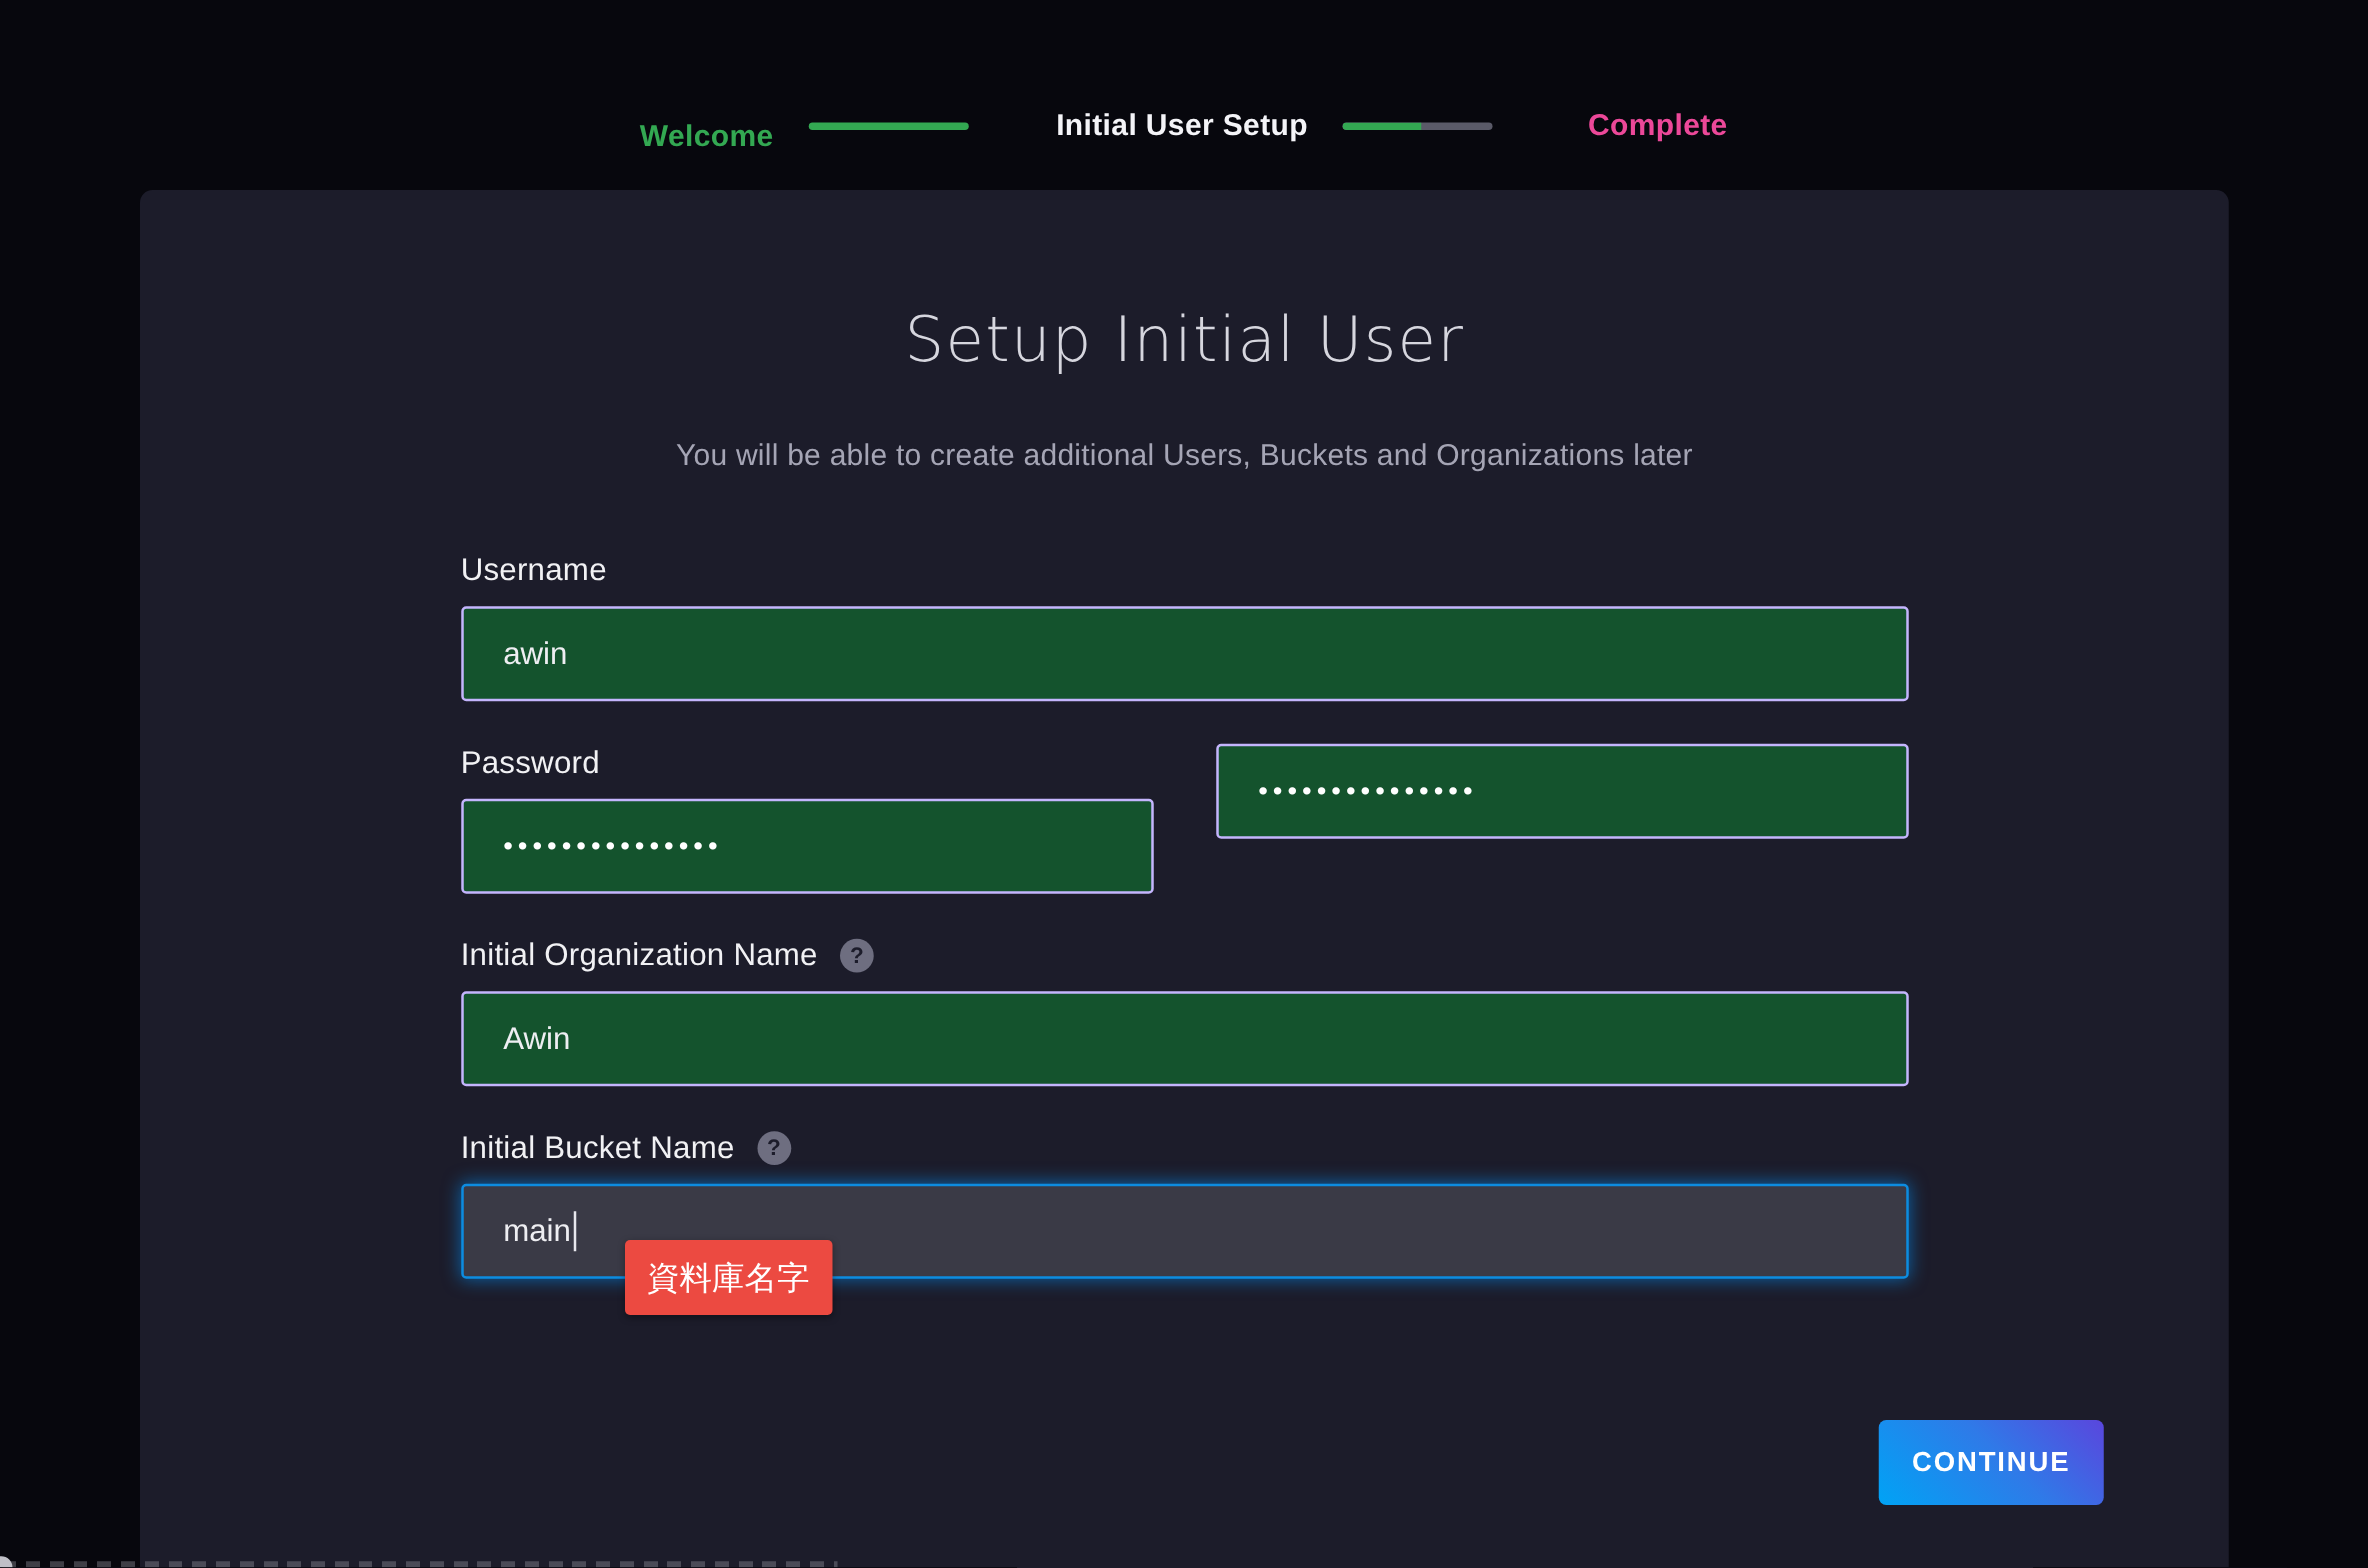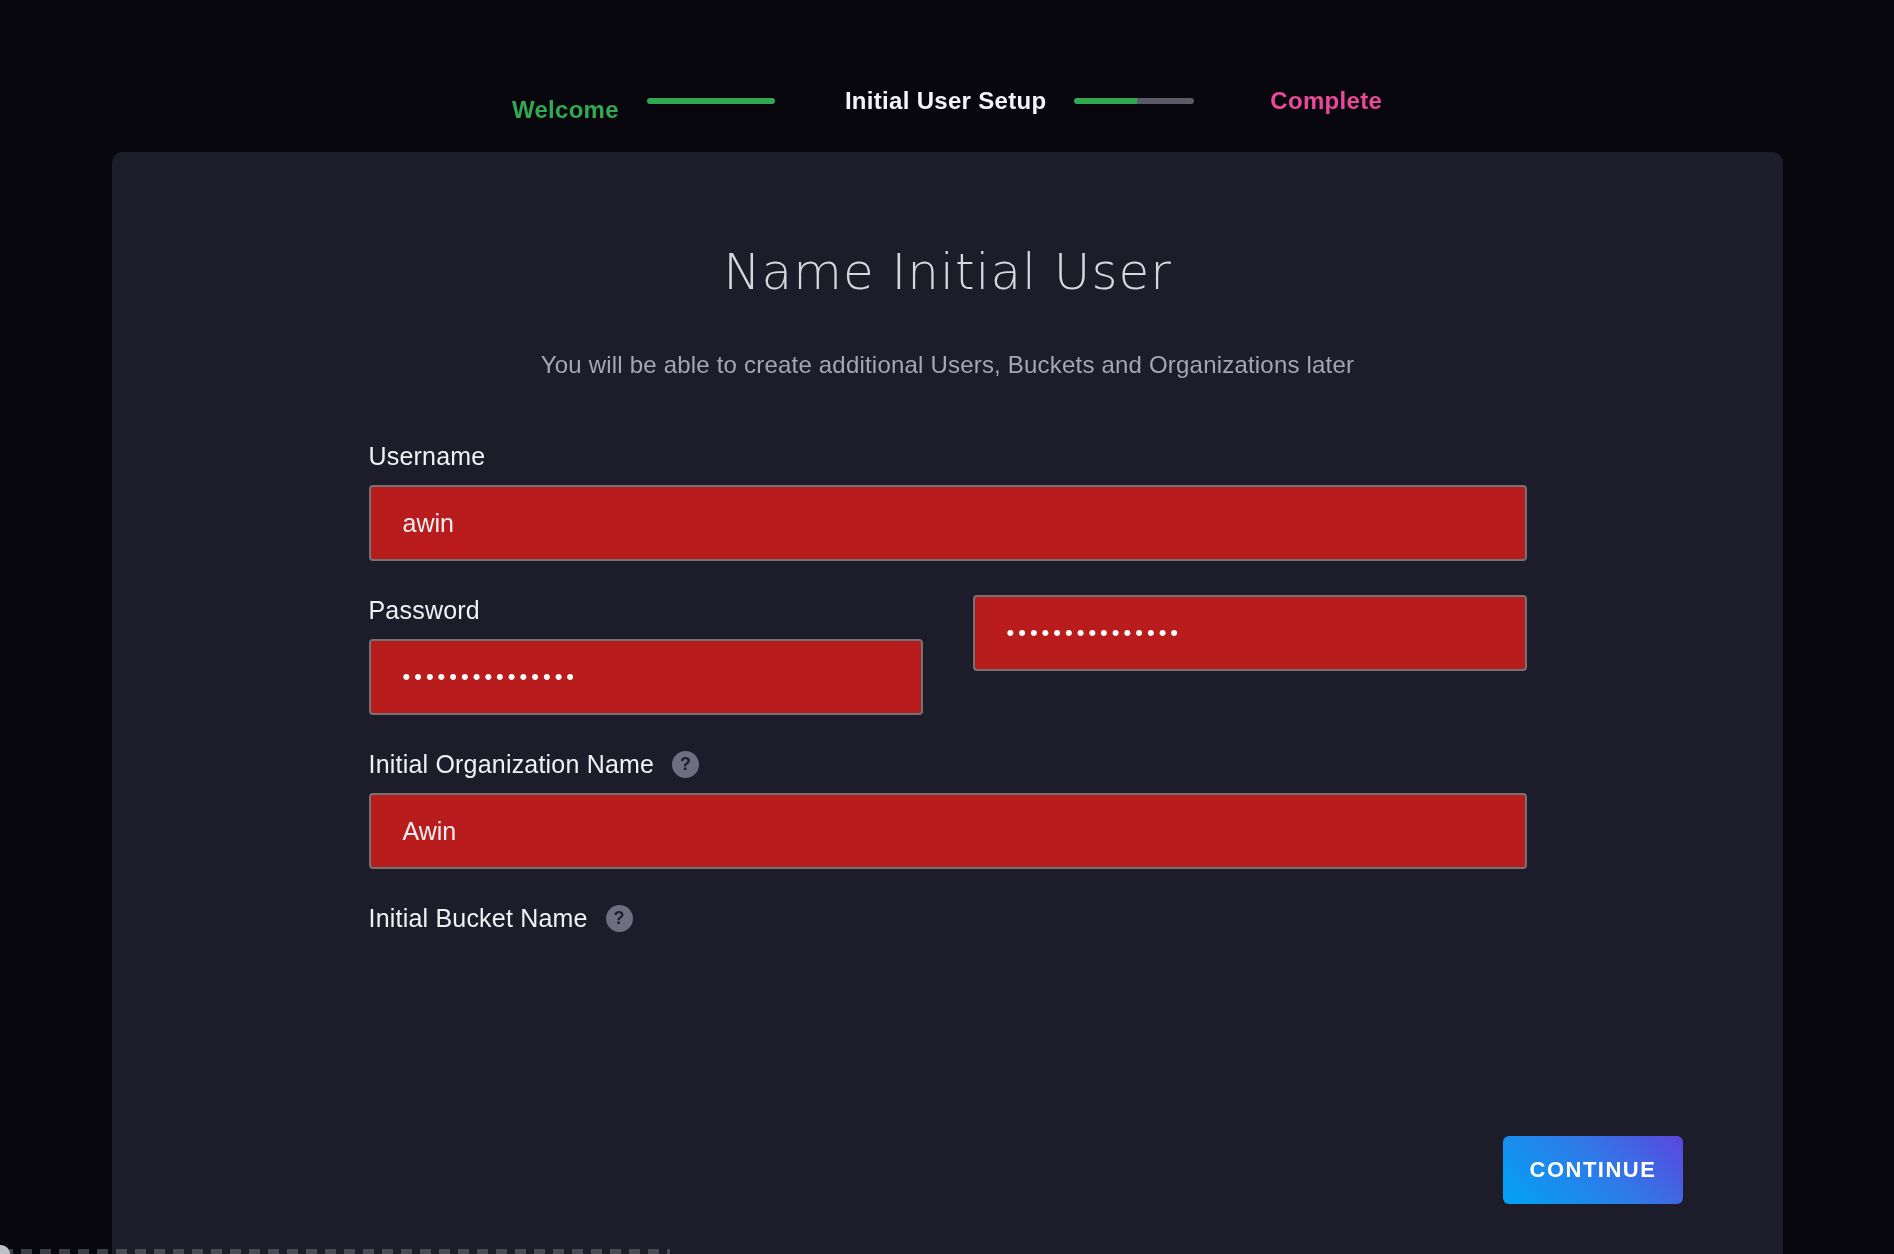--- a/index.html
+++ b/index.html
@@ -140,7 +140,7 @@
 
   <div class="card">
 
-    <div class="card-title">Name Initial User</div>
+    <div class="card-title">Setup Initial User</div>
     <div class="card-subtitle">You will be able to create additional Users, Buckets and Organizations later</div>
 
     <div class="form">

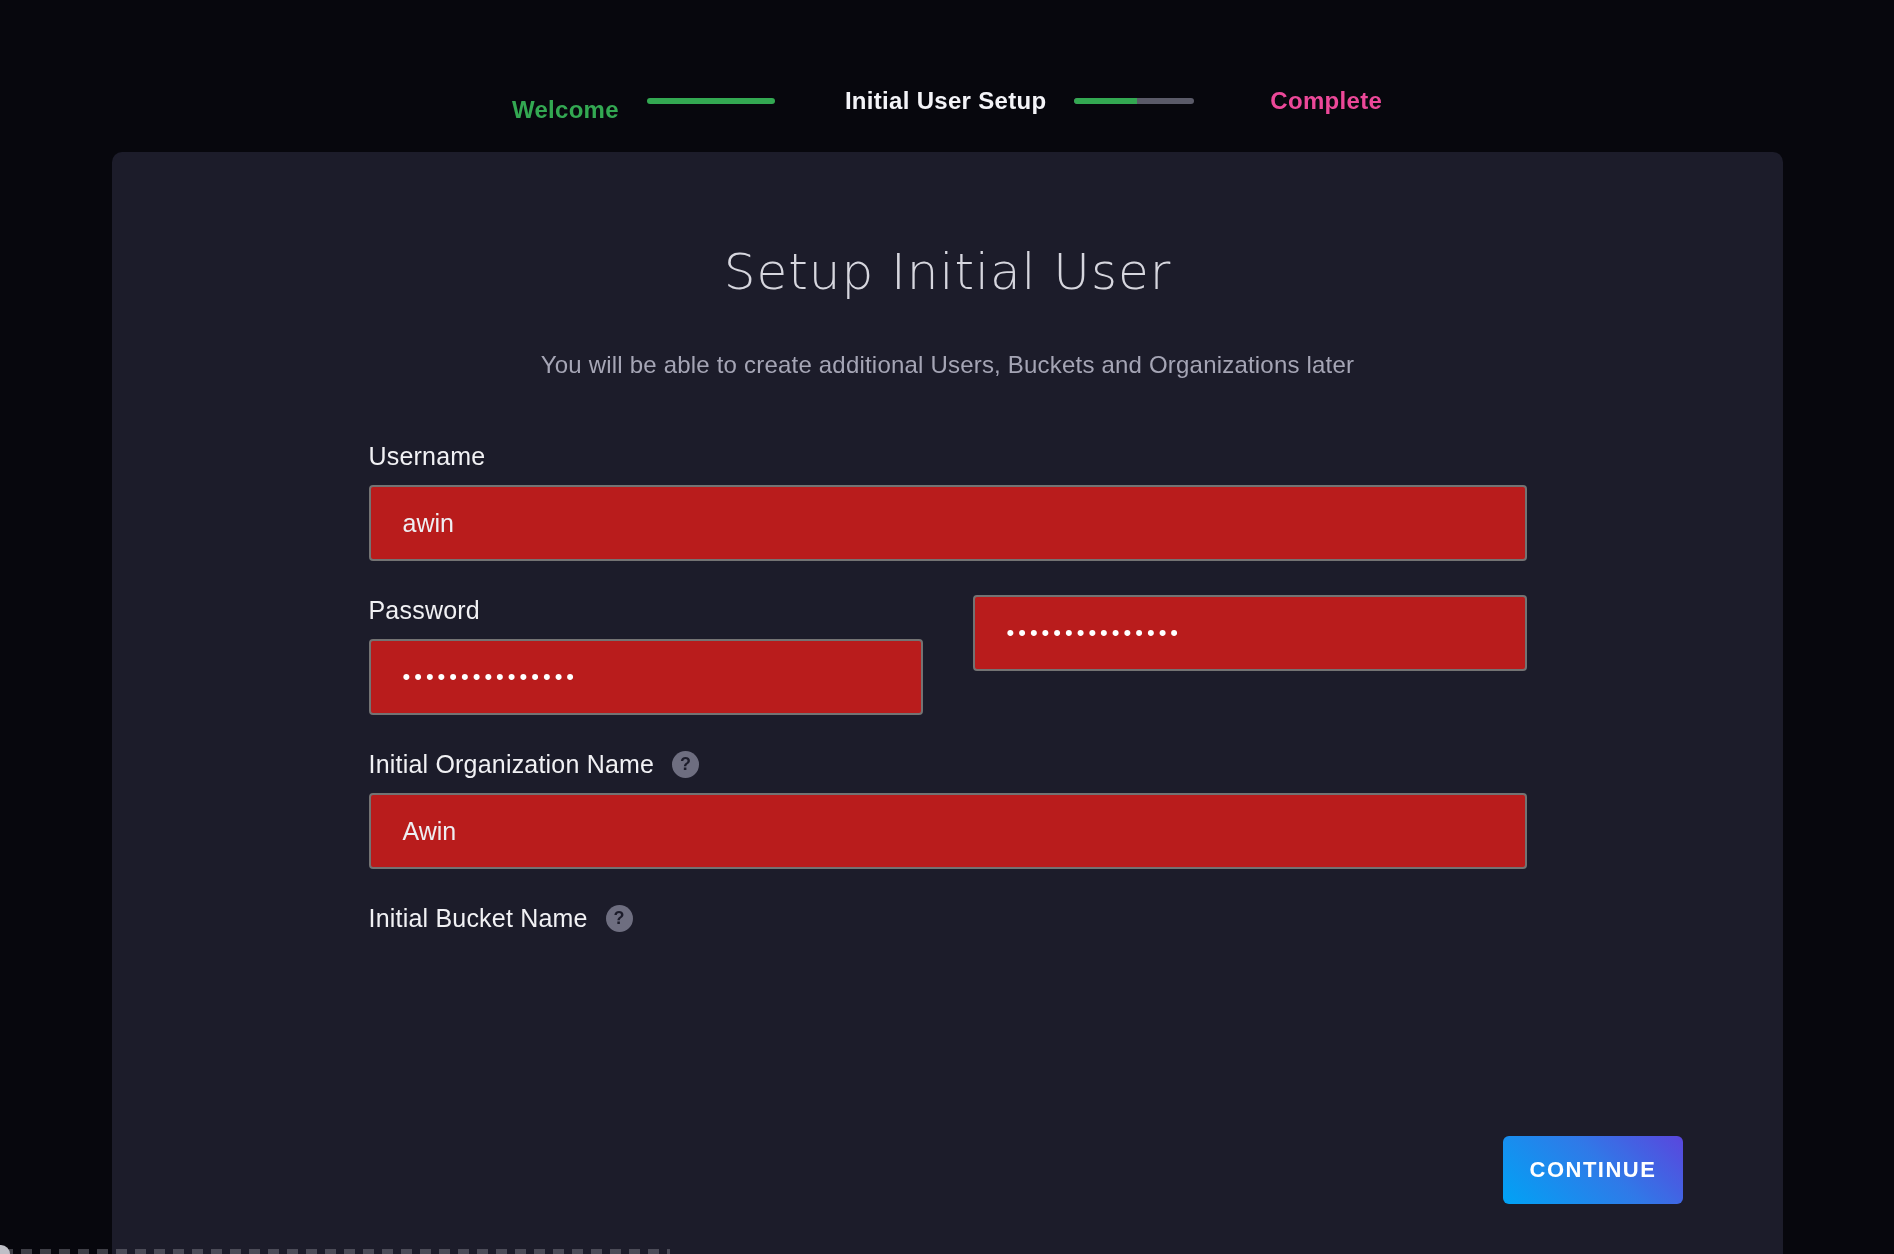--- a/index.html
+++ b/index.html
@@ -60,7 +60,7 @@
   .text-field {
     position: relative;
     height: 76px; width: 100%;
-    background: #b91c1c; border: 2px solid #737373; border-radius: 4px;
+    background: #14532d; border: 2px solid #c4b5fd; border-radius: 4px;
     display: flex; align-items: center;
     padding: 0 32px;
     font-size: 25px; color: #eeeef2;

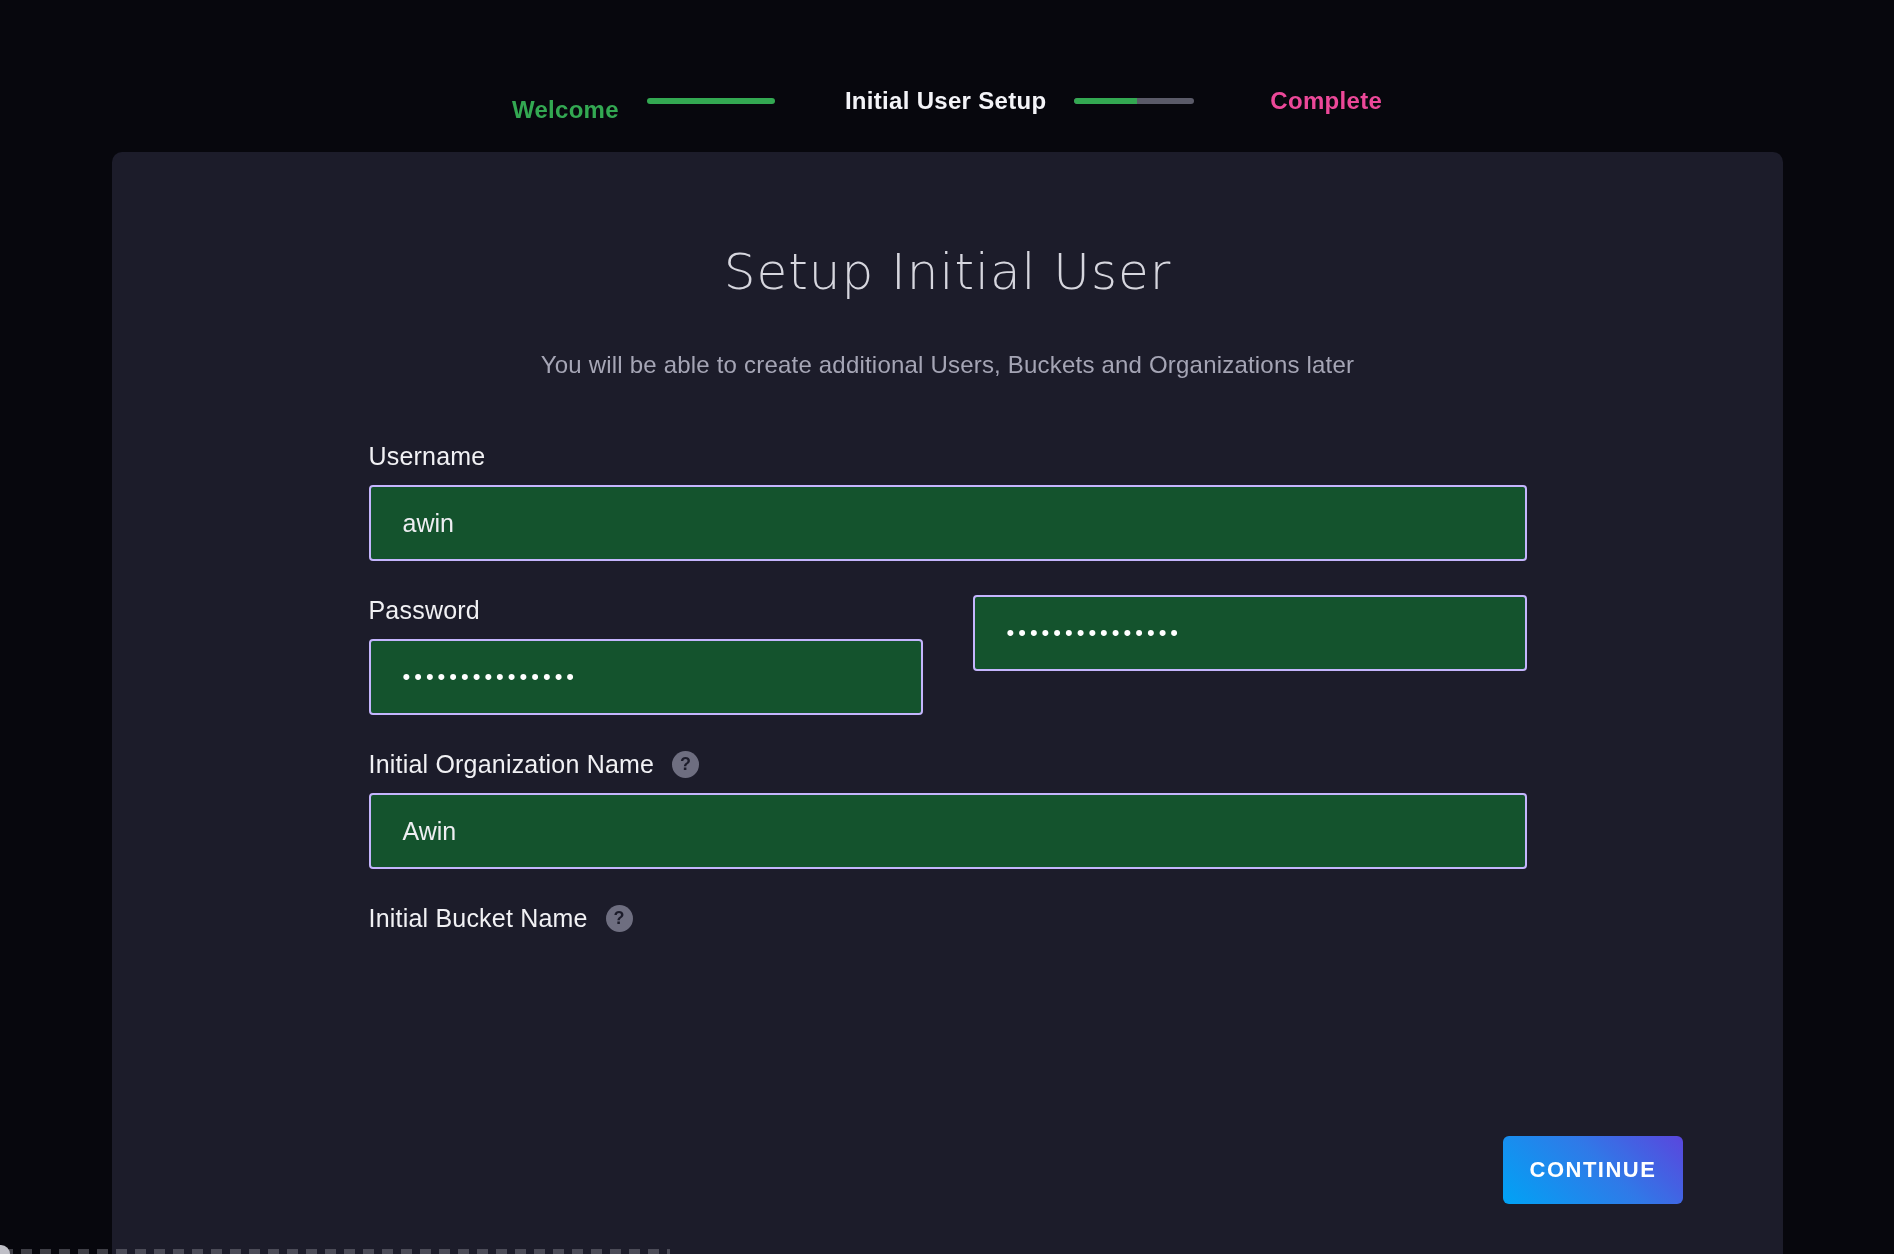--- a/index.html
+++ b/index.html
@@ -185,6 +185,15 @@
           <span>Initial Bucket Name</span>
           <span class="help-icon">?</span>
         </div>
+        <div class="bucket-wrap">
+          <div class="text-field focused">
+            <span>main</span>
+              <span class="caret"></span>
+          </div>
+          <div class="tooltip-red">
+            <span>資料庫名字</span>
+          </div>
+        </div>
       </div>
 
     </div>

